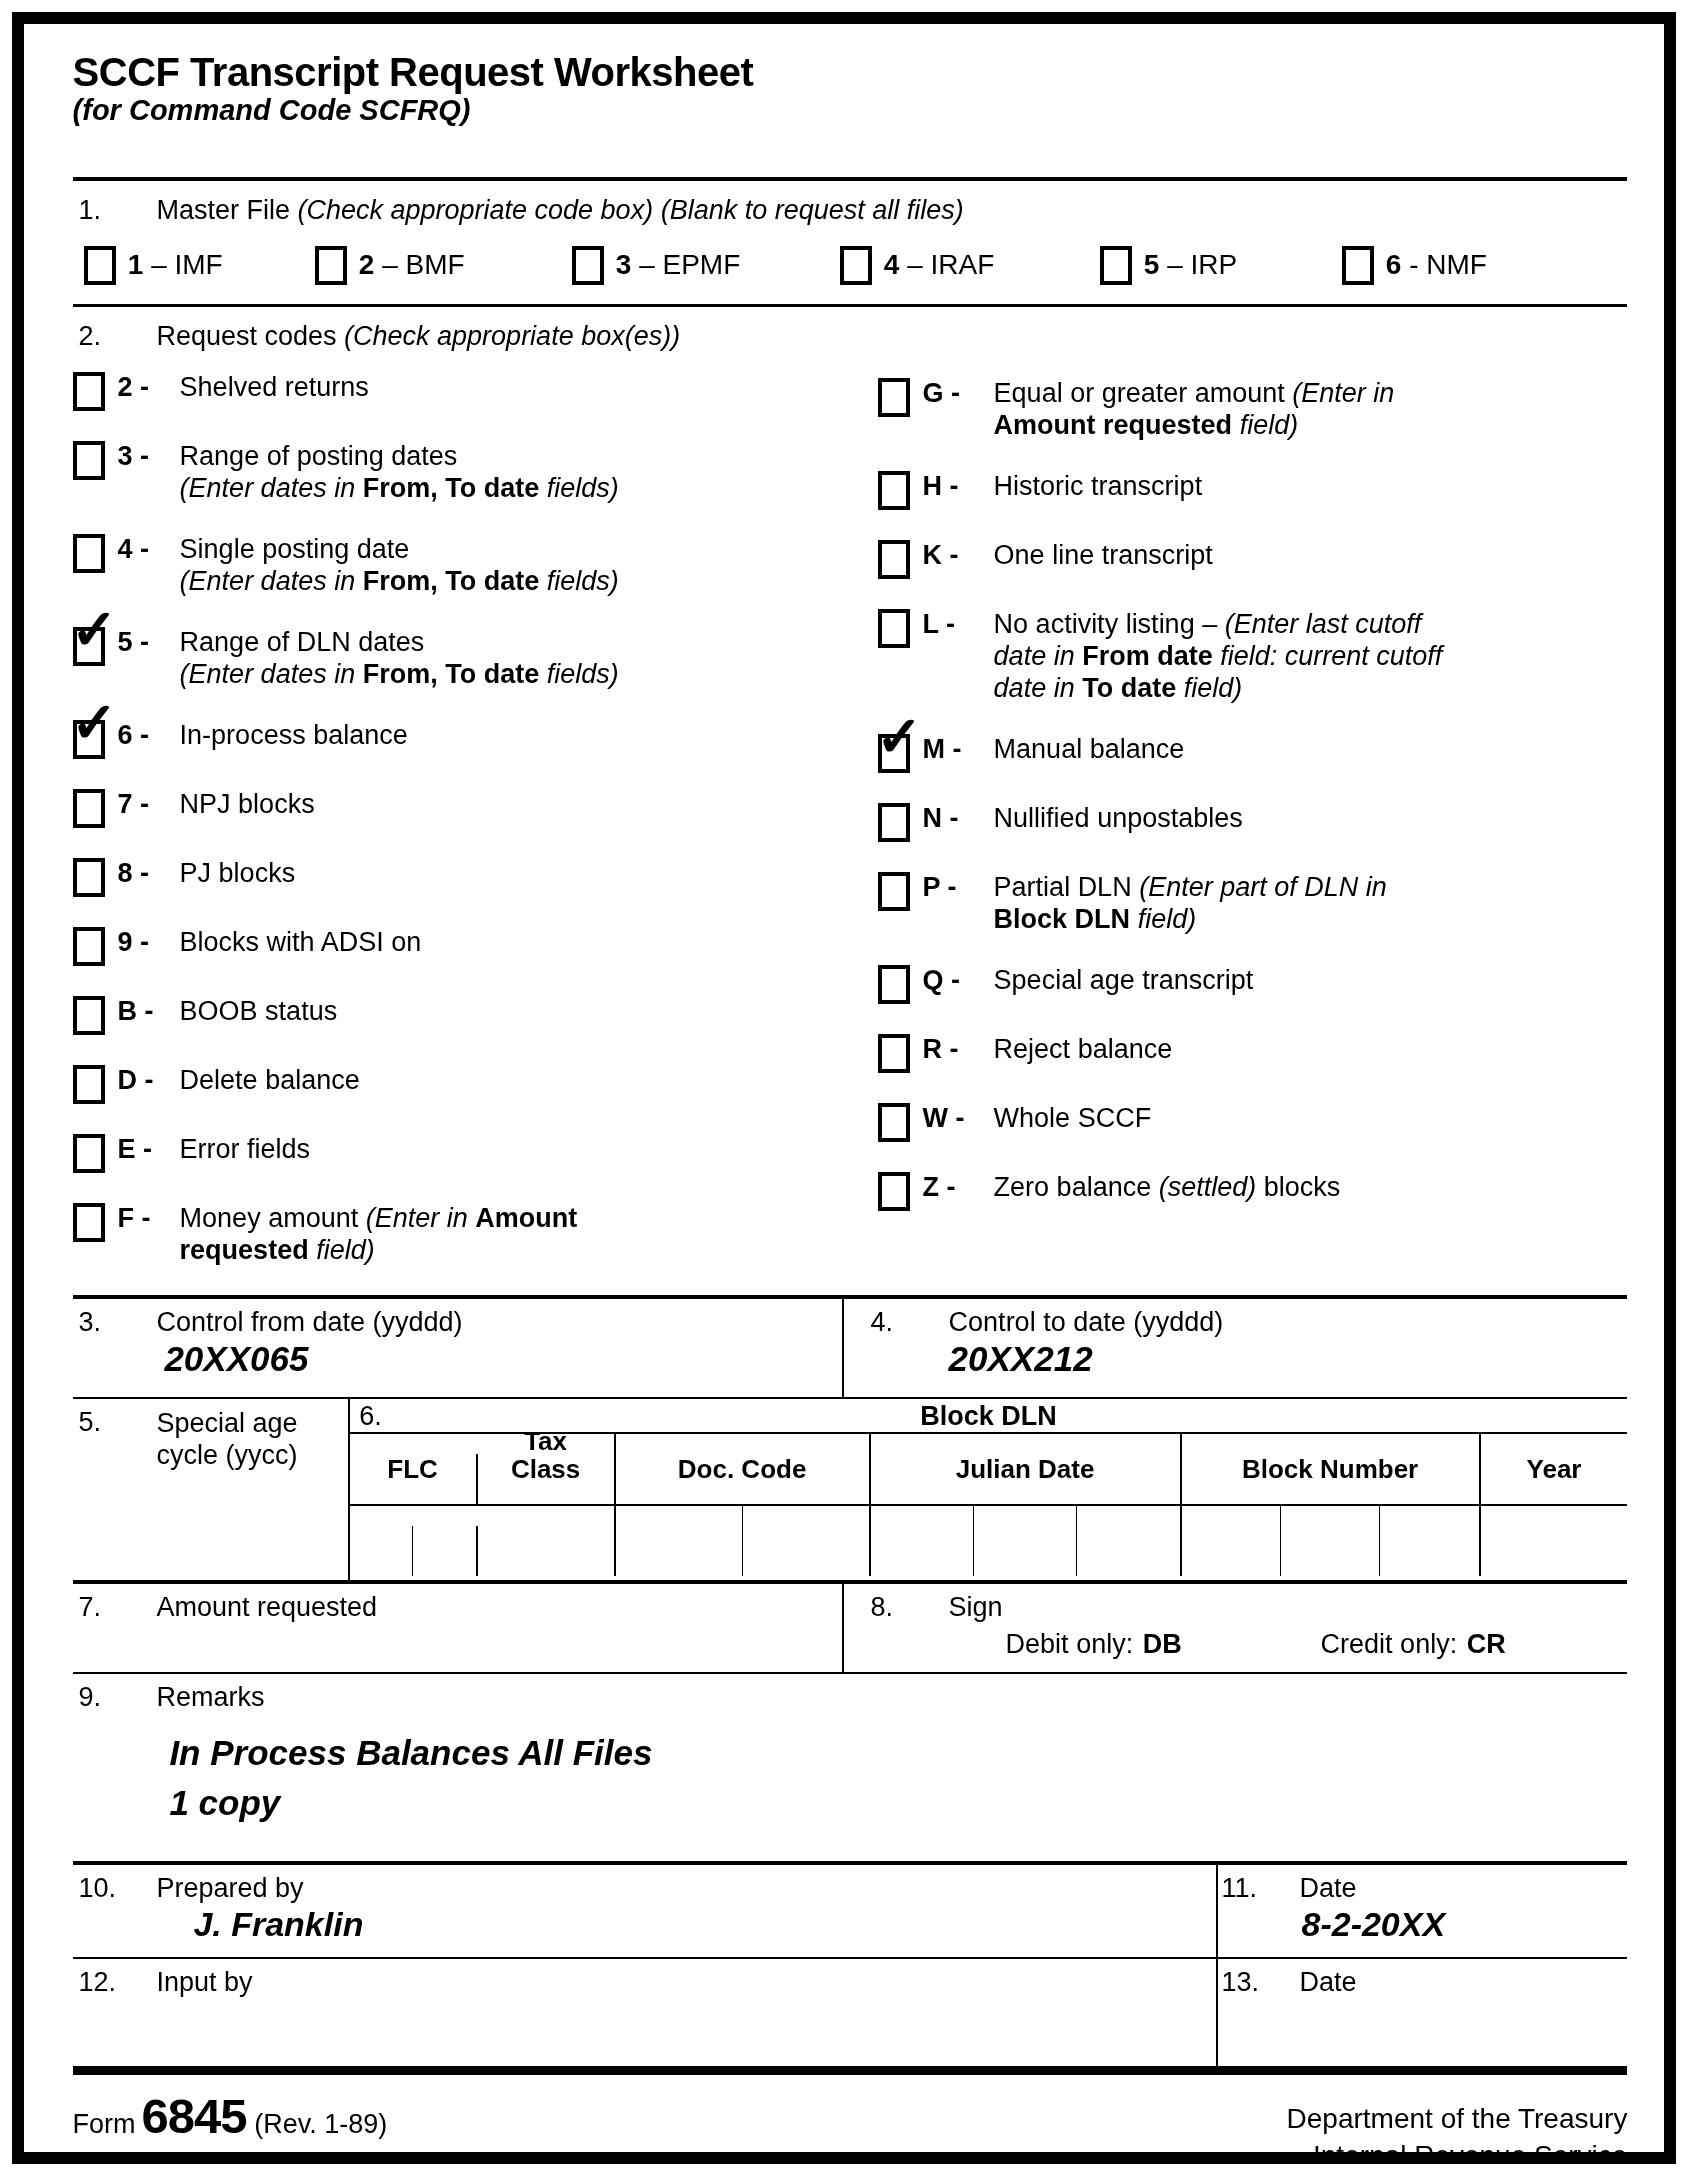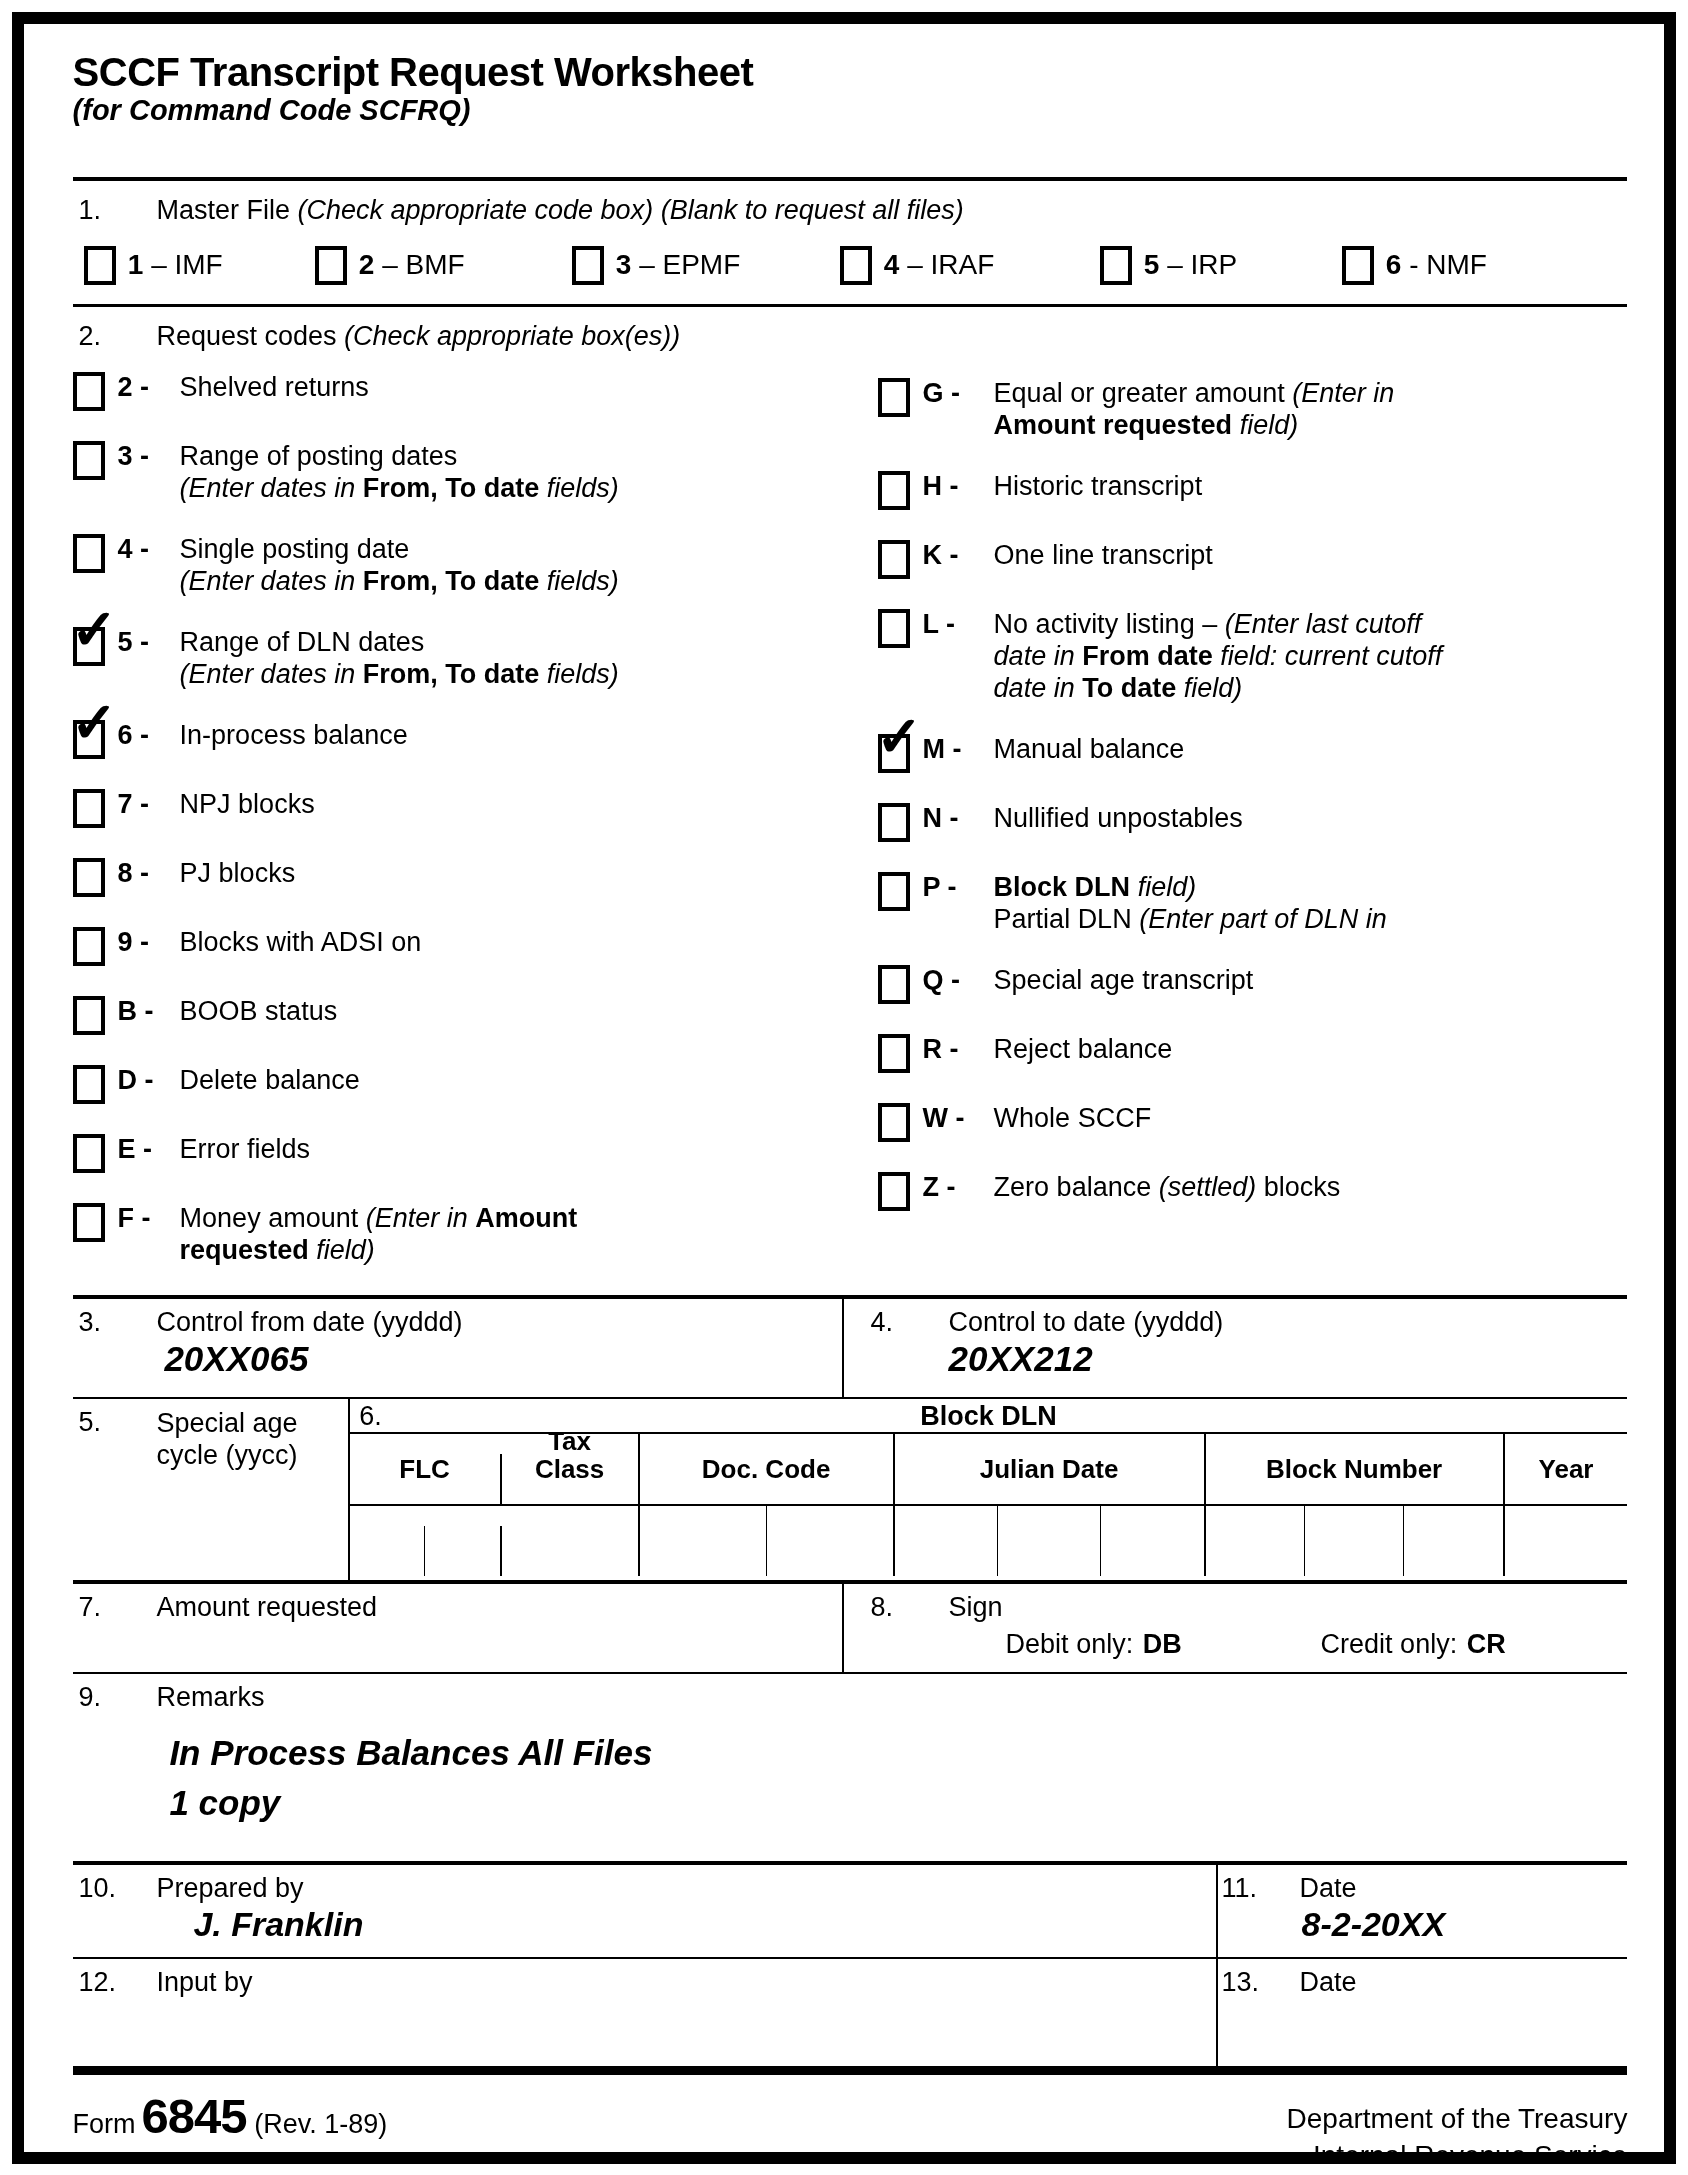--- a/index.html
+++ b/index.html
@@ -307,8 +307,8 @@
         <span class="box" data-checked="false"></span>
         <span class="code">P -</span>
         <div class="desc">
+          <div><span>Partial DLN </span><span class="si">(Enter part of DLN in</span></div>
           <div><span class="sb">Block DLN</span><span class="si"> field)</span></div>
-          <div><span>Partial DLN </span><span class="si">(Enter part of DLN in</span></div>
         </div>
       </div>
 

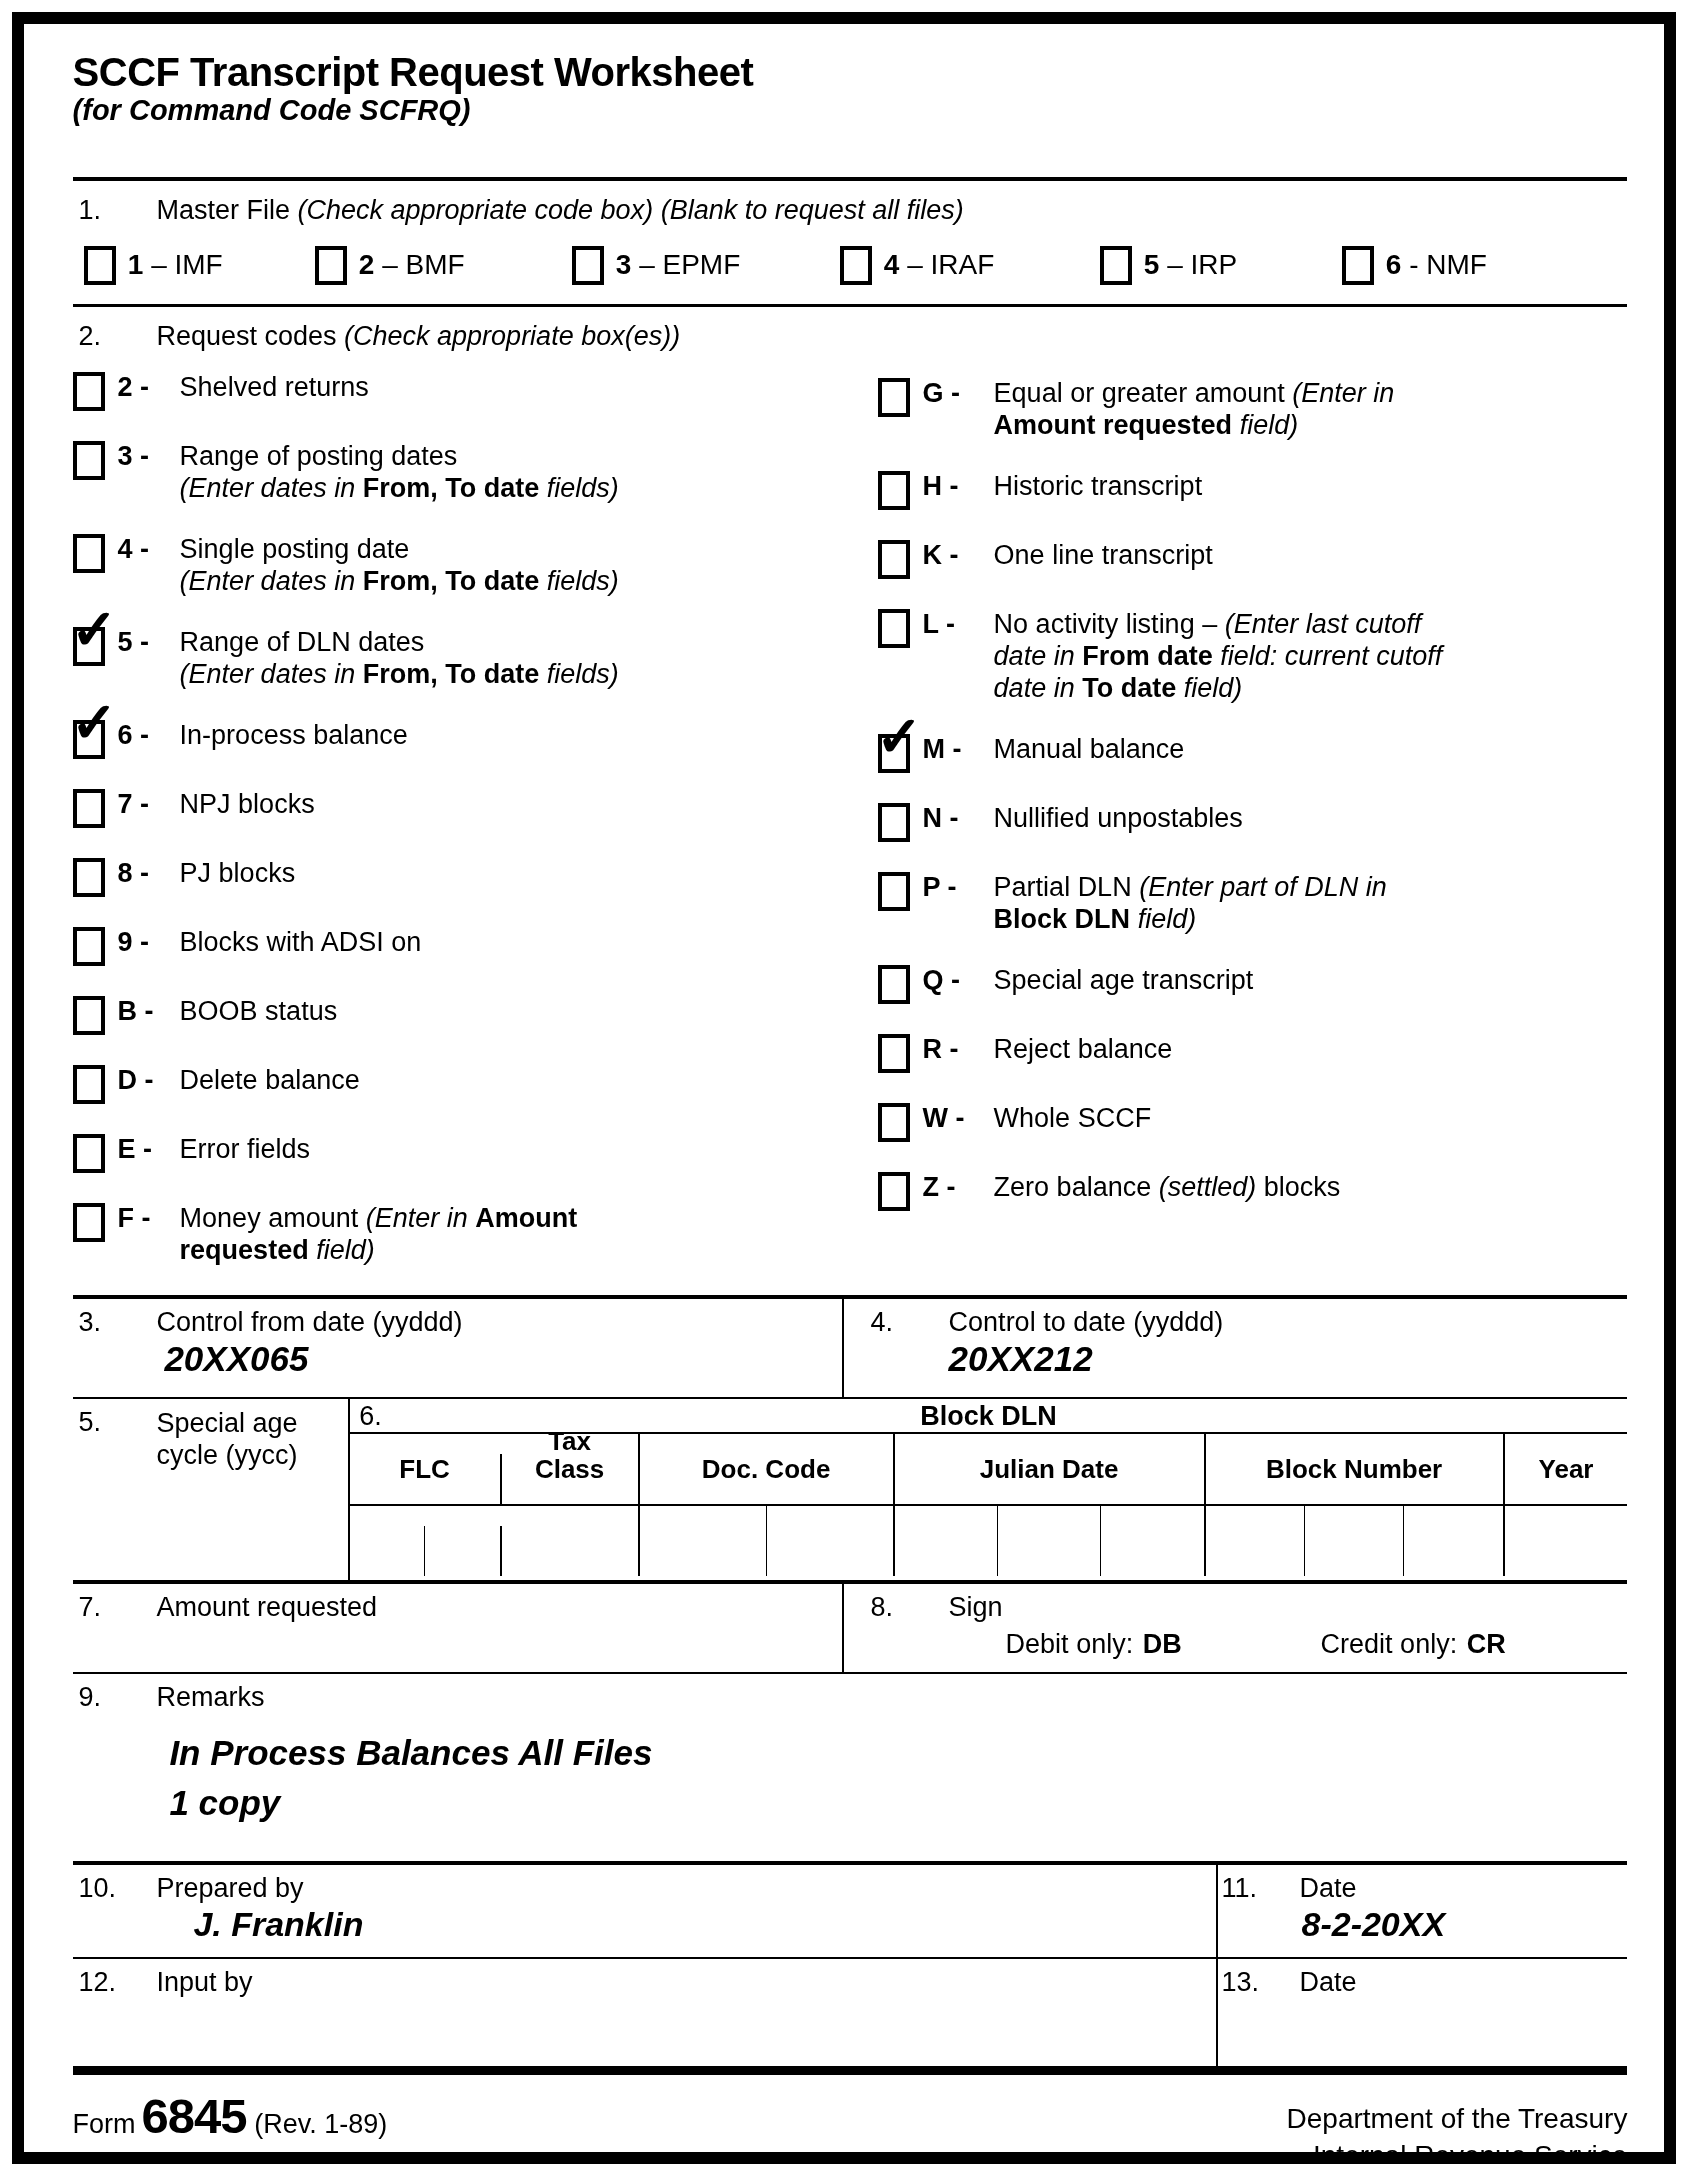--- a/index.html
+++ b/index.html
@@ -57,7 +57,7 @@
   .dln-grid { border-top:2.9px solid #000; }
   .dln-hrow { display:flex; height:70px; }
   .dln-crow { display:flex; height:72px; border-top:2.9px solid #000; }
-  .c1{width:152px;margin-top:20px;} .c2{width:138px;} .c3{width:255px;} .c4{width:311px;} .c5{width:299px;} .cy{flex:1;}
+  .c1{width:128px;margin-top:20px;} .c2{width:138px;} .c3{width:255px;} .c4{width:311px;} .c5{width:299px;} .cy{flex:1;}
   .dln-hcell { display:flex; align-items:flex-end; justify-content:center; border-right:2.9px solid #000; }
   .dln-hcell.cy { border-right:none; }
   .dln-hcell span { display:block; width:100%; text-align:center; font-weight:bold; font-size:26px; line-height:28px; padding-bottom:21px; white-space:pre-line; }

